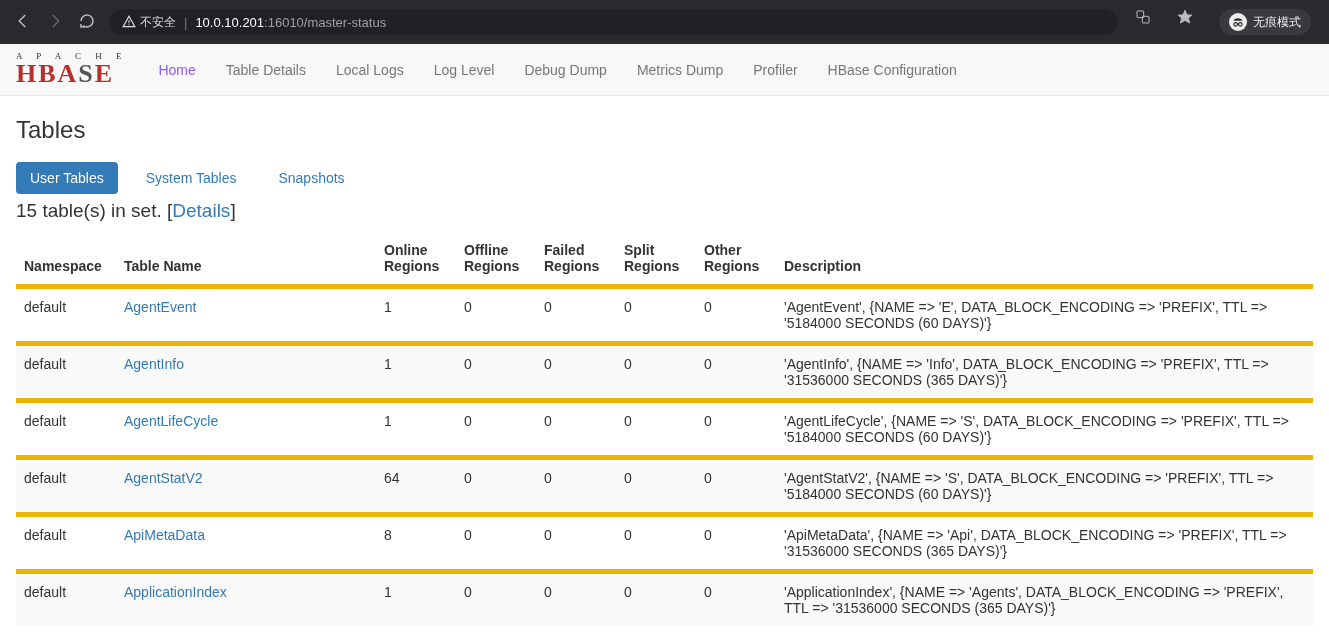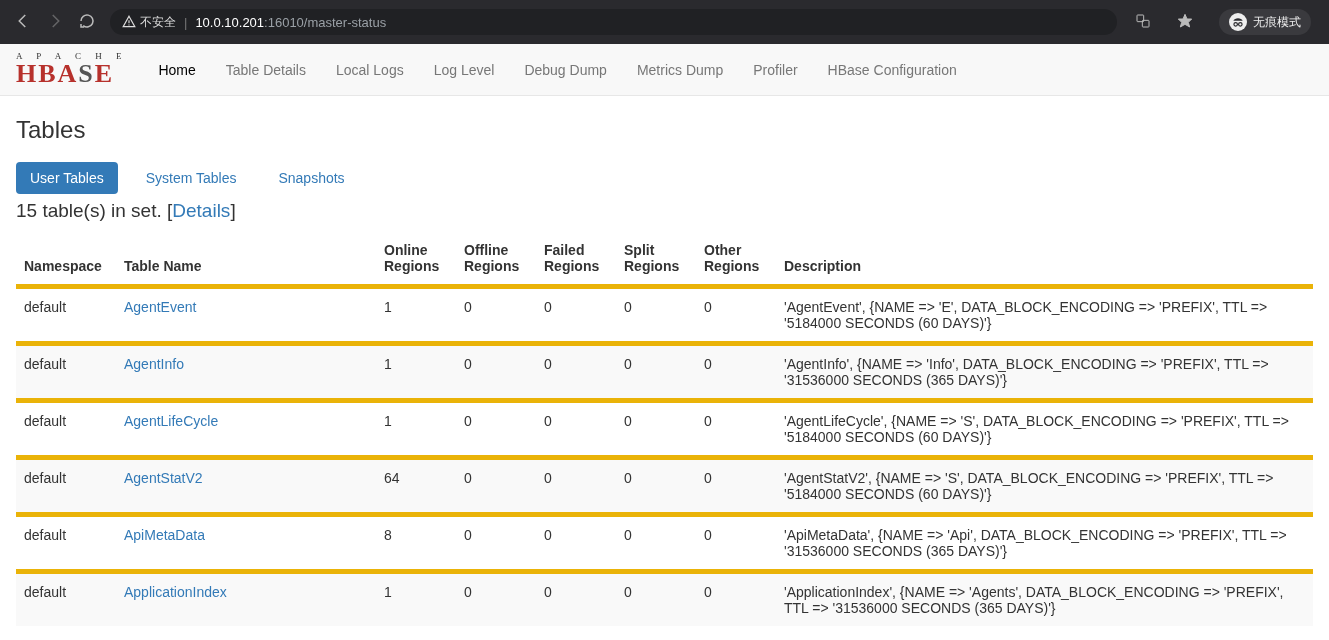--- a/index.html
+++ b/index.html
@@ -14,7 +14,7 @@
     .url-bar .divider { color: #777; }
     .url-bar .host { color: #fff; }
     .url-bar .path { color: #9aa0a6; }
-    .browser-right { display: flex; align-items: center; gap: 26px; padding: 0 10px; }
+    .browser-right { display: flex; gap: 26px; padding: 0 10px; }
     .browser-right svg { width: 16px; height: 16px; fill: #bbb; }
     .incognito-badge { display: flex; align-items: center; gap: 6px; background: #3a3a3e; border-radius: 14px; padding: 4px 10px; font-size: 12px; color: #eee; }
     .incognito-badge .mask { width: 18px; height: 18px; background: #eee; border-radius: 50%; display: inline-flex; align-items: center; justify-content: center; }

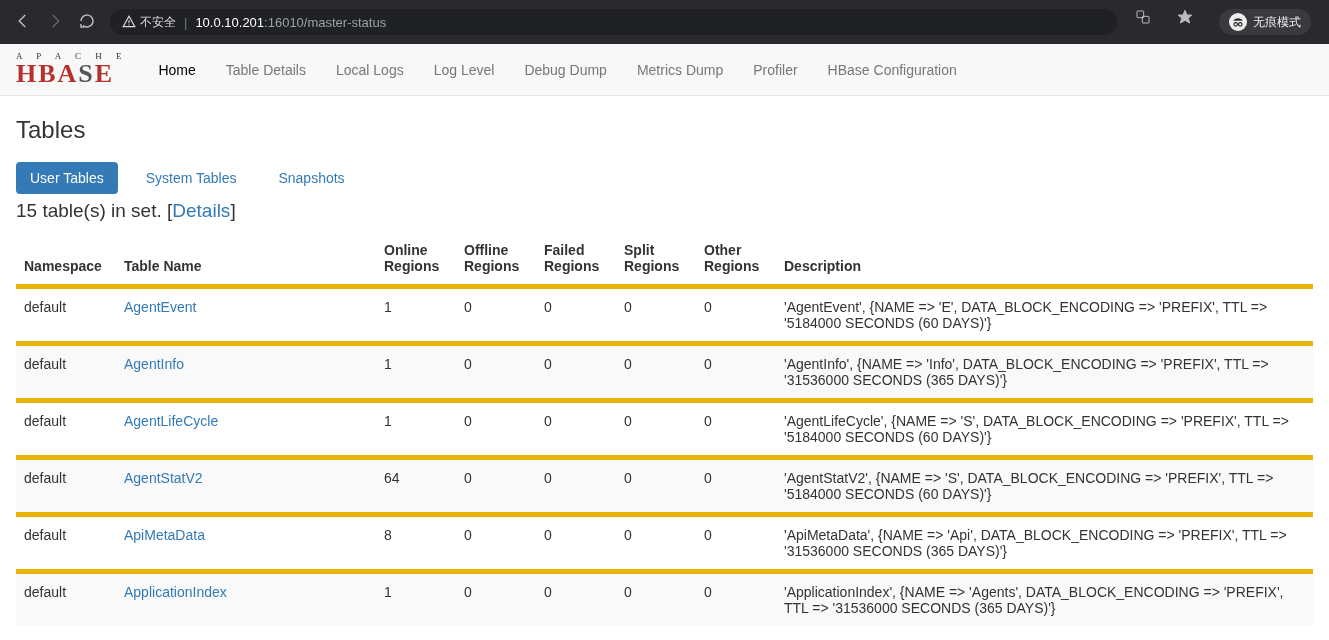--- a/index.html
+++ b/index.html
@@ -31,7 +31,7 @@
     .nav-links { display: flex; list-style: none; }
     .nav-links li { padding: 15px 15px; }
     .nav-links li a { text-decoration: none; color: #777; font-size: 14px; cursor: pointer; }
-    .nav-links li.active a { color: #000000; }
+    .nav-links li.active a { color: #8b5cf6; }
 
     
     .container { padding: 10px 16px; }

